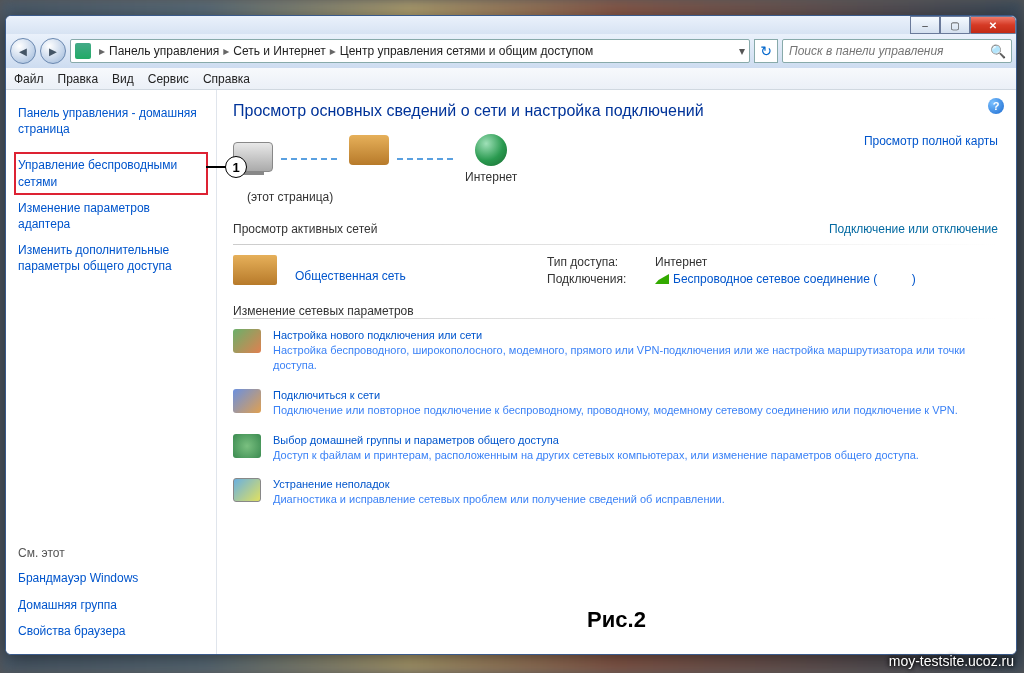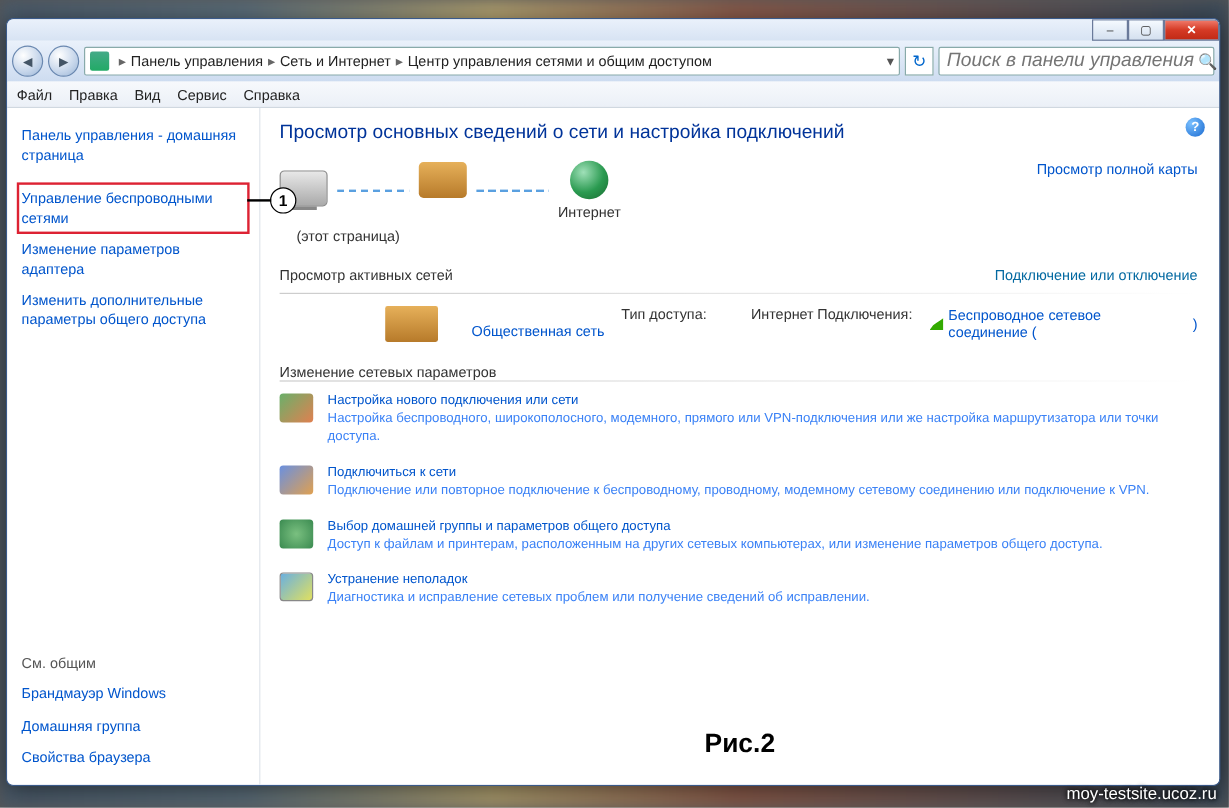--- a/index.html
+++ b/index.html
@@ -19,7 +19,7 @@
   .bc-icon { width:16px; height:16px; background:linear-gradient(#4a8,#2a6); margin-right:4px; border-radius:2px; }
   .refreshbtn { width:24px; height:24px; border:1px solid #8aa; background:#fff; display:flex; align-items:center; justify-content:center; color:#06c; cursor:pointer; font-size:14px; }
   .searchbox { width:230px; height:24px; background:#fff; border:1px solid #8aa; border-radius:2px; display:flex; align-items:center; padding:0 4px; }
-  .searchbox input { flex:1; border:none; outline:none; font-size:16px; font-style:italic; color:#888; }
+  .searchbox input { flex:1; border:none; outline:none; font-size:12px; font-style:italic; color:#888; }
   .searchbox .sicon { color:#4a7ac7; font-size:13px; }
   
   .menubar { height:22px; background:linear-gradient(#f7f9fc,#ebf0f7); border-bottom:1px solid #d0d8e0; display:flex; align-items:center; font-size:12px; padding:0 8px; gap:14px; color:#222; }

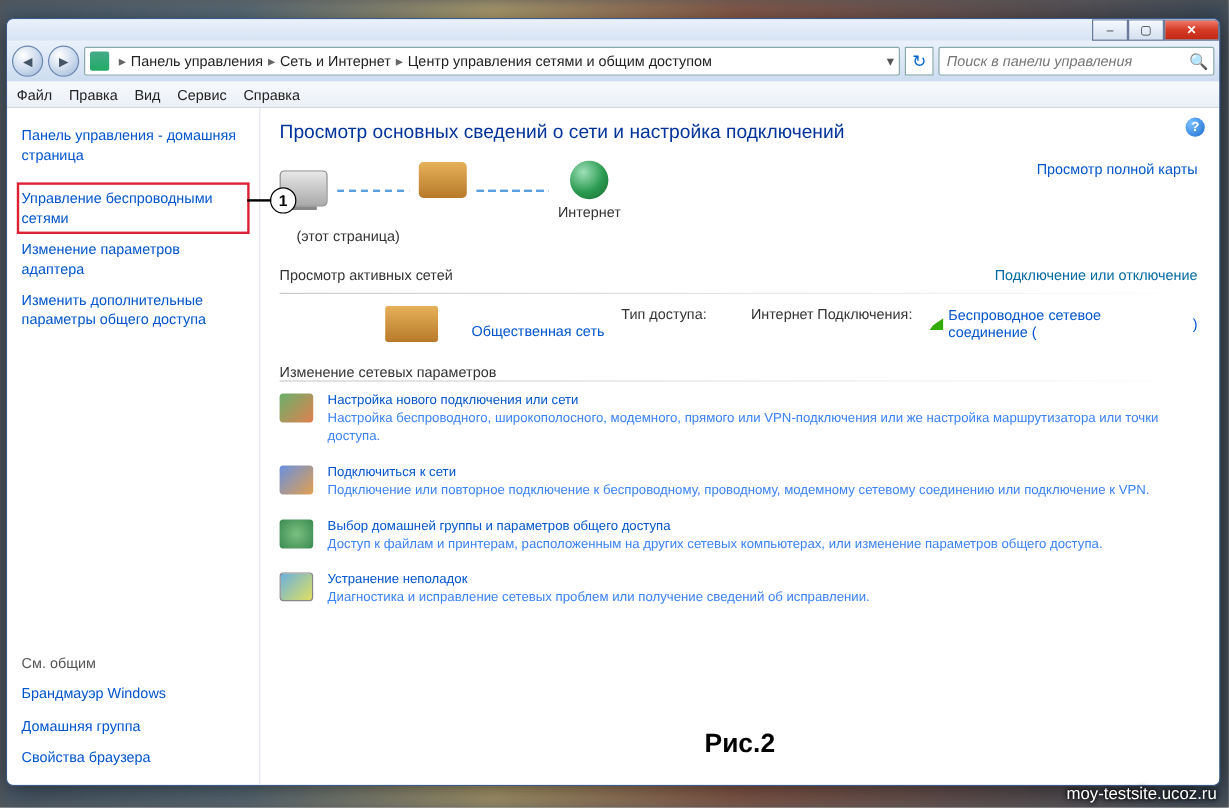--- a/index.html
+++ b/index.html
@@ -52,7 +52,7 @@
   .activenet .left { display:flex; gap:28px; width:300px;justify-content:flex-end; }
   .activenet .bicon { width:44px; height:30px; background:linear-gradient(#e6b05a,#b77a2a); border-radius:2px; }
   .activenet .nettype { color:#0055cc; cursor:pointer; }
-  .activenet .right { display:flex; flex-direction:row; gap:3px; }
+  .activenet .right { display:flex; flex-direction:column; gap:3px; }
   .kv { display:flex; gap:8px; }
   .kv .k { width:100px; color:#333; }
   .kv .v { color:#333; }

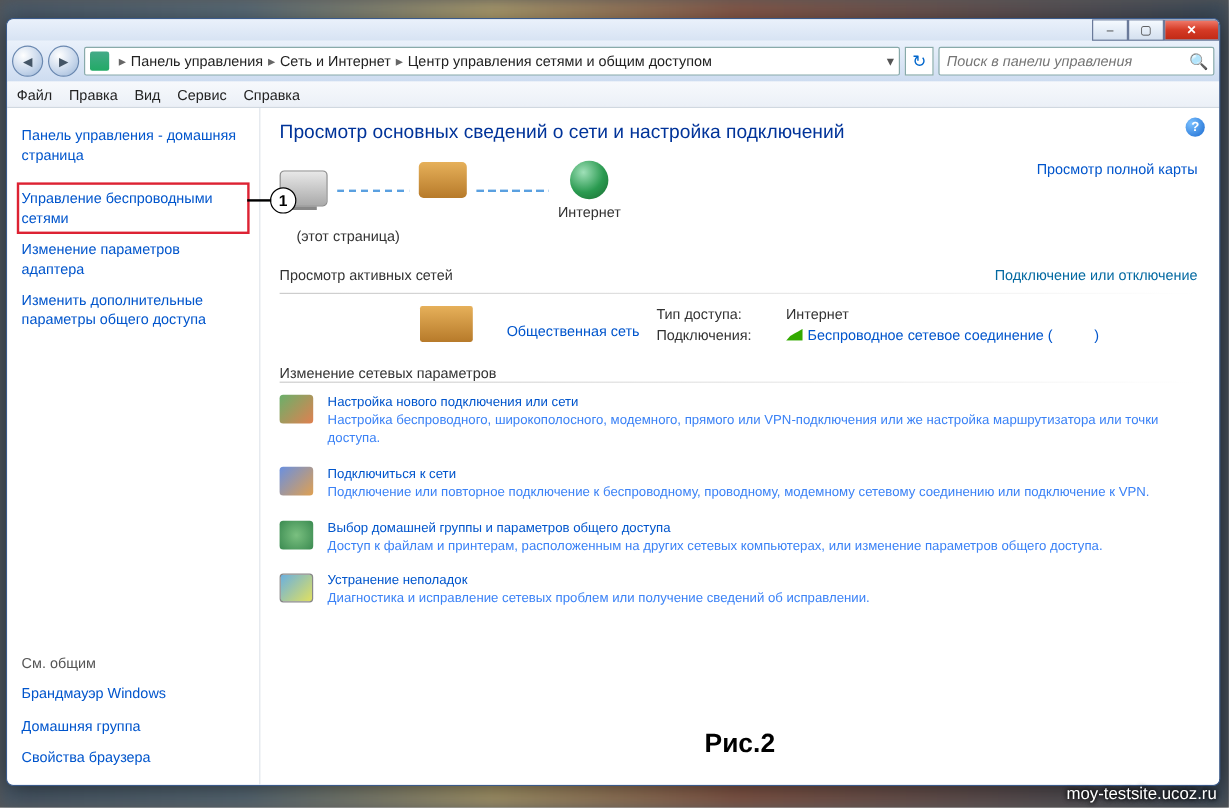--- a/index.html
+++ b/index.html
@@ -49,7 +49,7 @@
   .section-link { font-size:12px; color:#0369a1; cursor:pointer; }
   .hr { height:1px; background:linear-gradient(90deg,#ccc,transparent); margin-bottom:10px; }
   .activenet { display:flex; gap:14px; font-size:12px; }
-  .activenet .left { display:flex; gap:28px; width:300px;justify-content:flex-end; }
+  .activenet .left { display:flex; gap:18px; width:300px; }
   .activenet .bicon { width:44px; height:30px; background:linear-gradient(#e6b05a,#b77a2a); border-radius:2px; }
   .activenet .nettype { color:#0055cc; cursor:pointer; }
   .activenet .right { display:flex; flex-direction:column; gap:3px; }

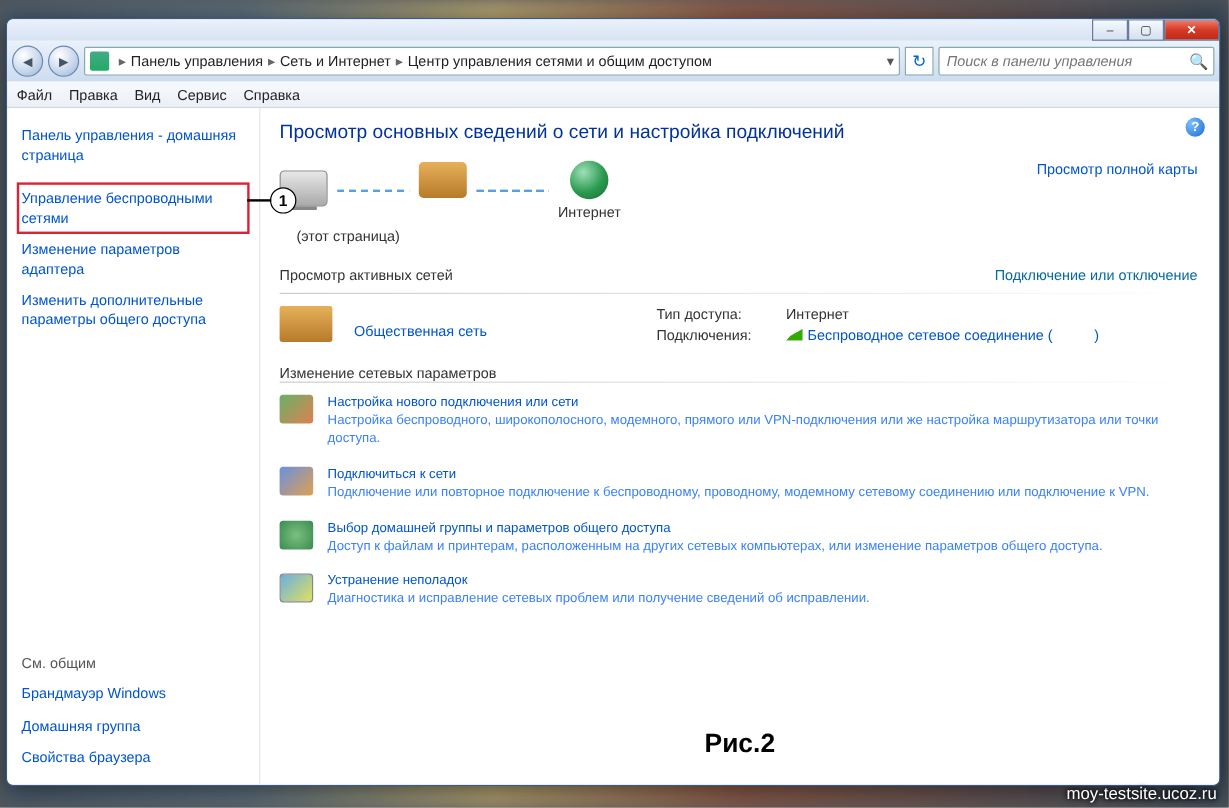--- a/index.html
+++ b/index.html
@@ -122,7 +122,7 @@
       <div class="sblink">Изменение параметров адаптера</div>
       <div class="sblink">Изменить дополнительные параметры общего доступа</div>
       <div class="sb-bottom">
-        <div class="sb-heading">См. общим</div>
+        <div class="sb-heading">См. этот</div>
         <div class="sblink">Брандмауэр Windows</div>
         <div class="sblink">Домашняя группа</div>
         <div class="sblink">Свойства браузера</div>

